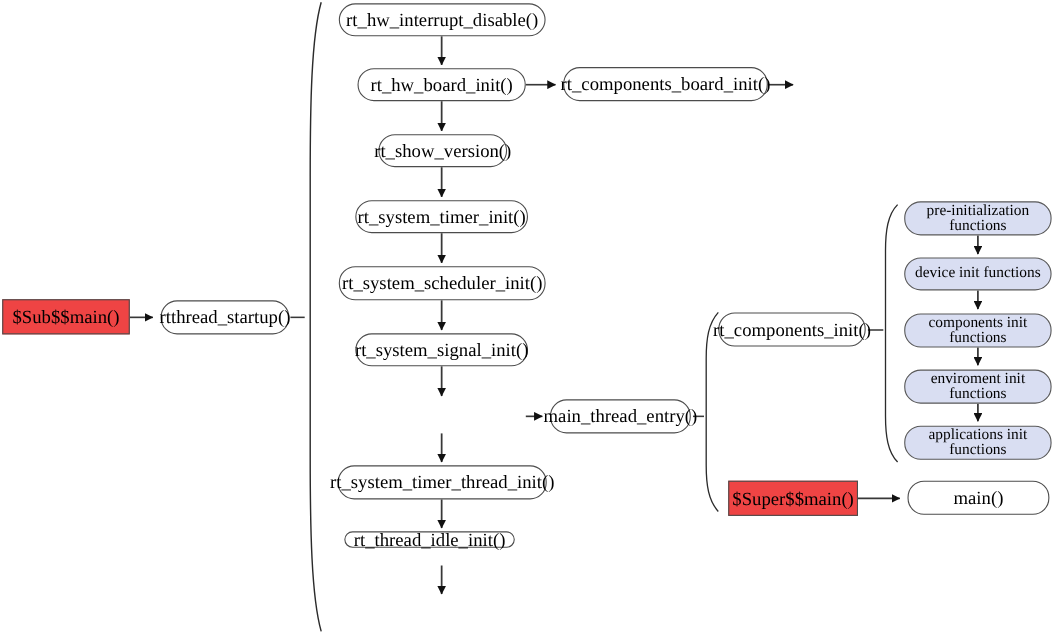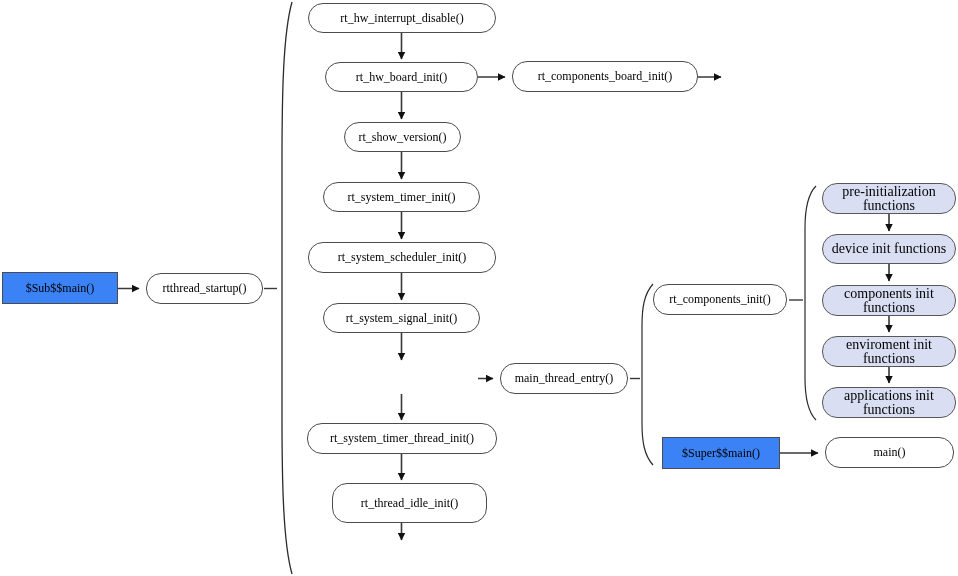--- a/index.html
+++ b/index.html
@@ -19,7 +19,7 @@
     background:#ffffff;
     border:1px solid #4c4c4c;
     color:#000;
-    font-size:12px;line-height:15px;
+    font-size:17px;line-height:15px;
     white-space:nowrap;
   }
   .stadium{border-radius:15px;}

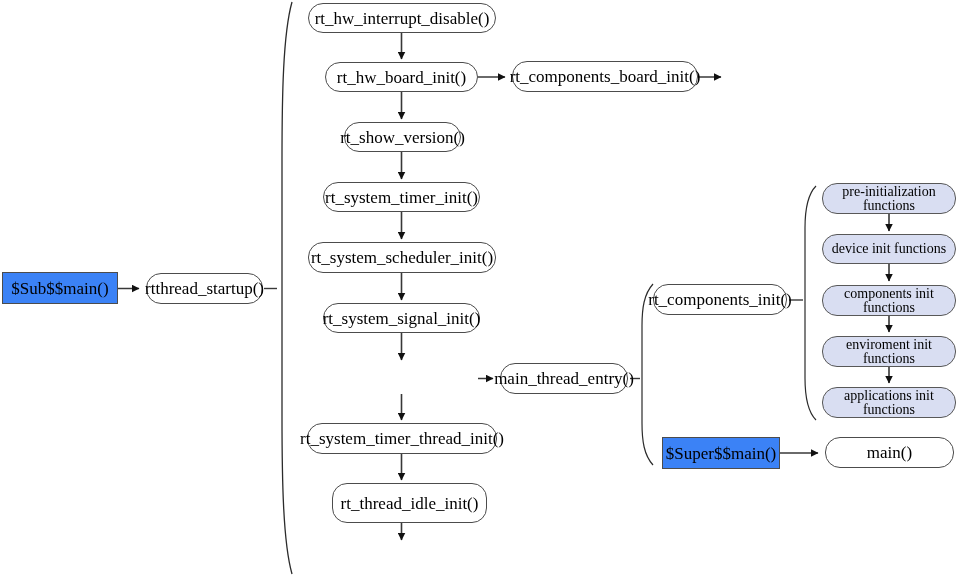--- a/index.html
+++ b/index.html
@@ -23,7 +23,7 @@
     white-space:nowrap;
   }
   .stadium{border-radius:15px;}
-  .rect{border-radius:0;background:#3b82f6;border-color:#4c4c4c;}
+  .rect{border-radius:0;background:#ef4444;border-color:#4c4c4c;}
   .blue{
     border-radius:15px;
     background:#d9def2;border-color:#585858;

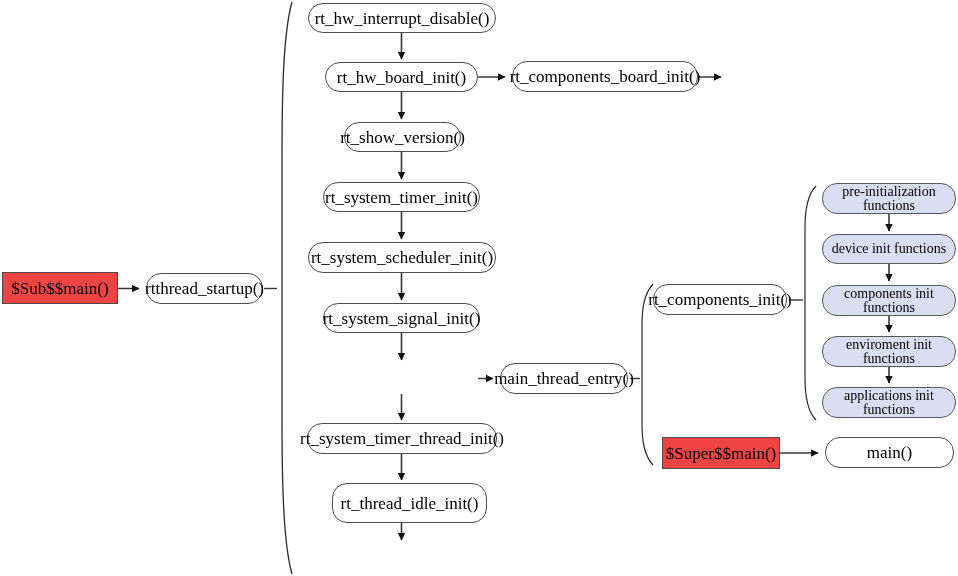--- a/index.html
+++ b/index.html
@@ -122,7 +122,7 @@
   <div class="node stadium" style="left:307px;top:423px;width:190px;height:31px">
     <span>rt_system_timer_thread_init()</span>
   </div>
-  <div class="node stadium" style="left:332px;top:483px;width:155px;height:40px">
+  <div class="node stadium" style="left:313px;top:483px;width:155px;height:15px">
     <span>rt_thread_idle_init()</span>
   </div>
 

